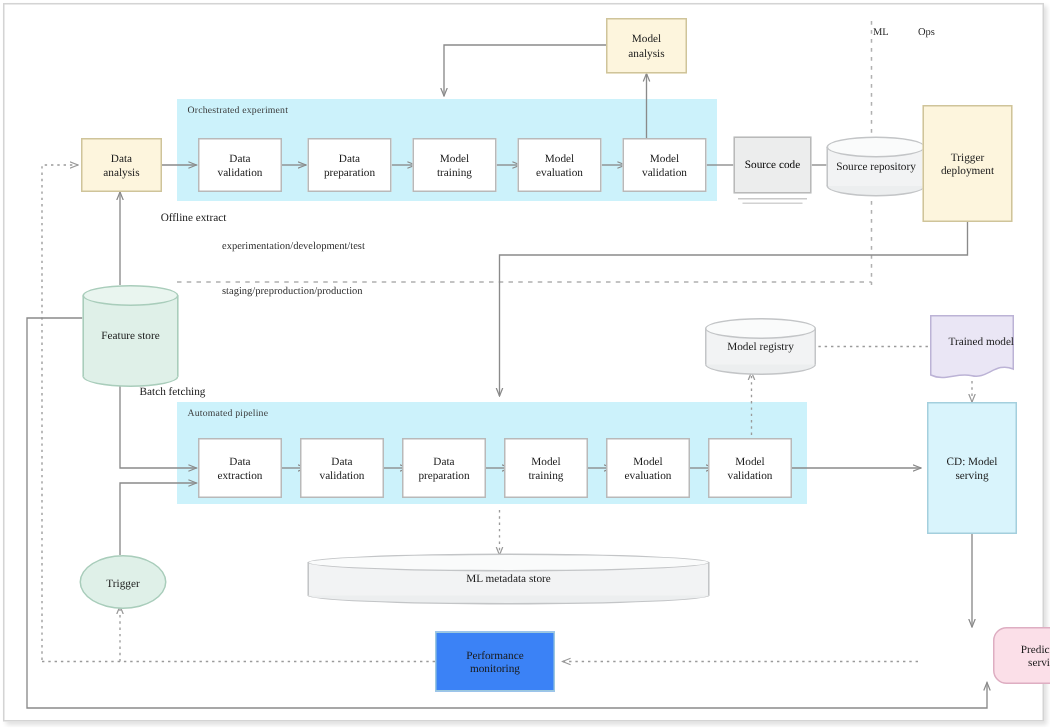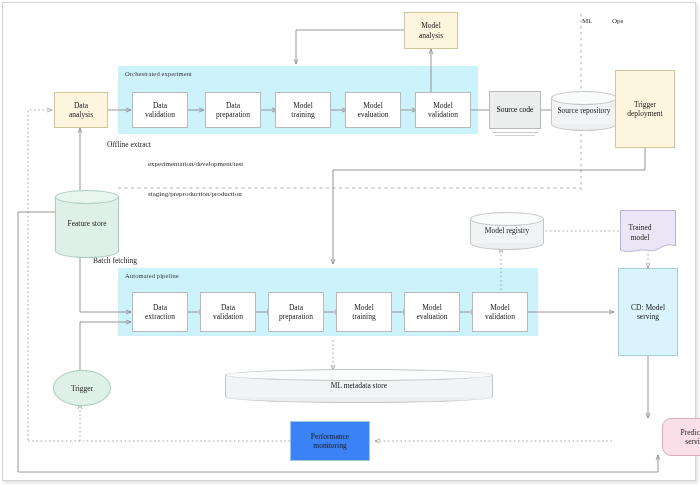--- a/index.html
+++ b/index.html
@@ -60,7 +60,7 @@
   
   .note{position:absolute;}
   .note .nt{position:absolute;left:0;top:0;width:100%;height:100%;}
-  .note .ntx{position:absolute;left:0;right:16px;top:13px;text-align:center;
+  .note .ntx{position:absolute;left:0;right:0;top:13px;text-align:right;
     font-size:7.5px;line-height:1.3;color:#1a1a1a;}
 </style>
 </head>

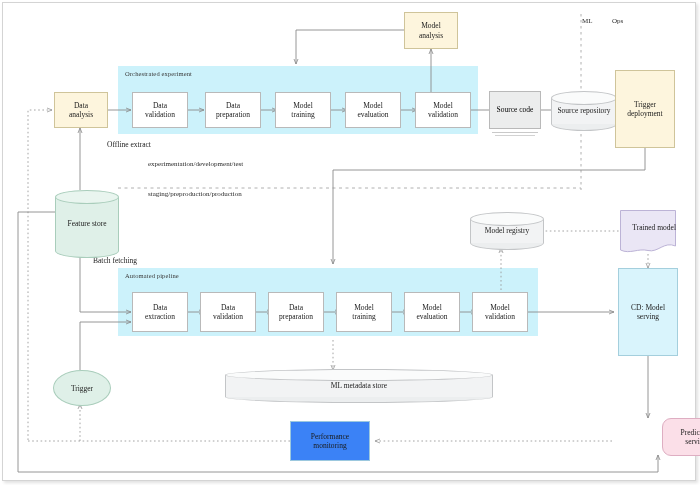--- a/index.html
+++ b/index.html
@@ -309,7 +309,7 @@
     </div>
   </div>
 
-  <div class="cyl cylg" style="left:205px;top:369px;width:256px;height:34px;margin-left:20px;">
+  <div class="cyl cylg" style="left:205px;top:369px;width:256px;height:34px;">
     <div class="bot" style="height:12px;"></div>
     <div class="body" style="top:6px;bottom:6px;"></div>
     <div class="top" style="height:12px;"></div>

